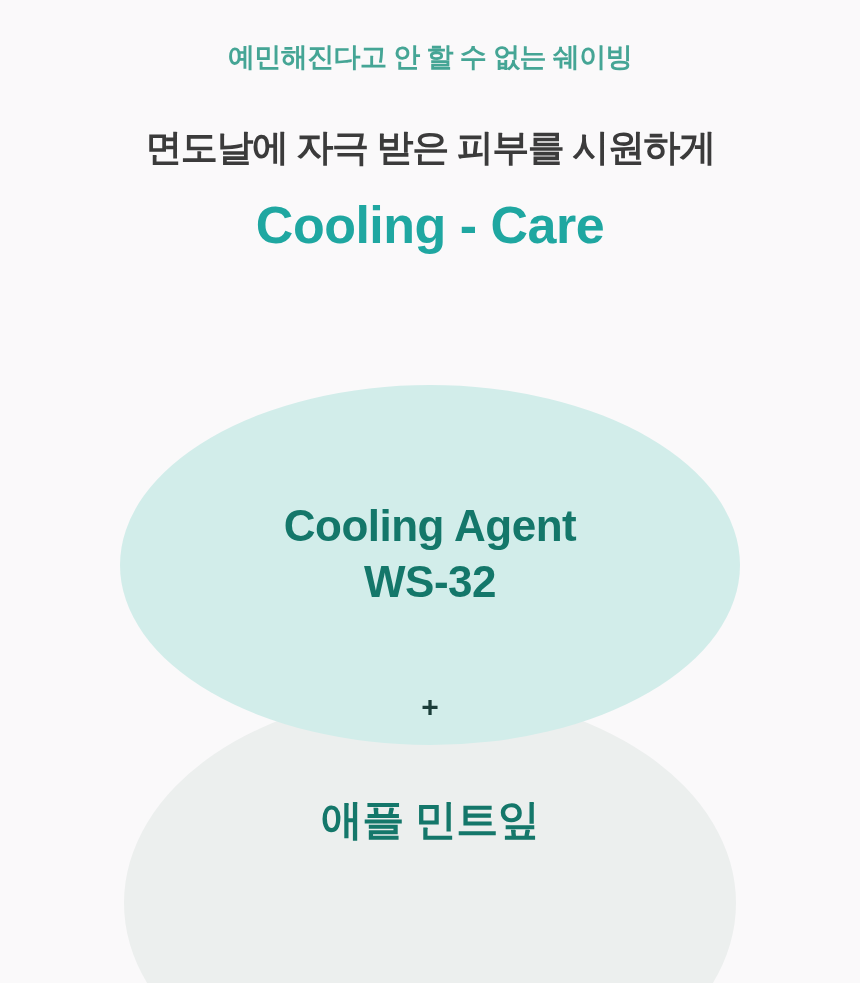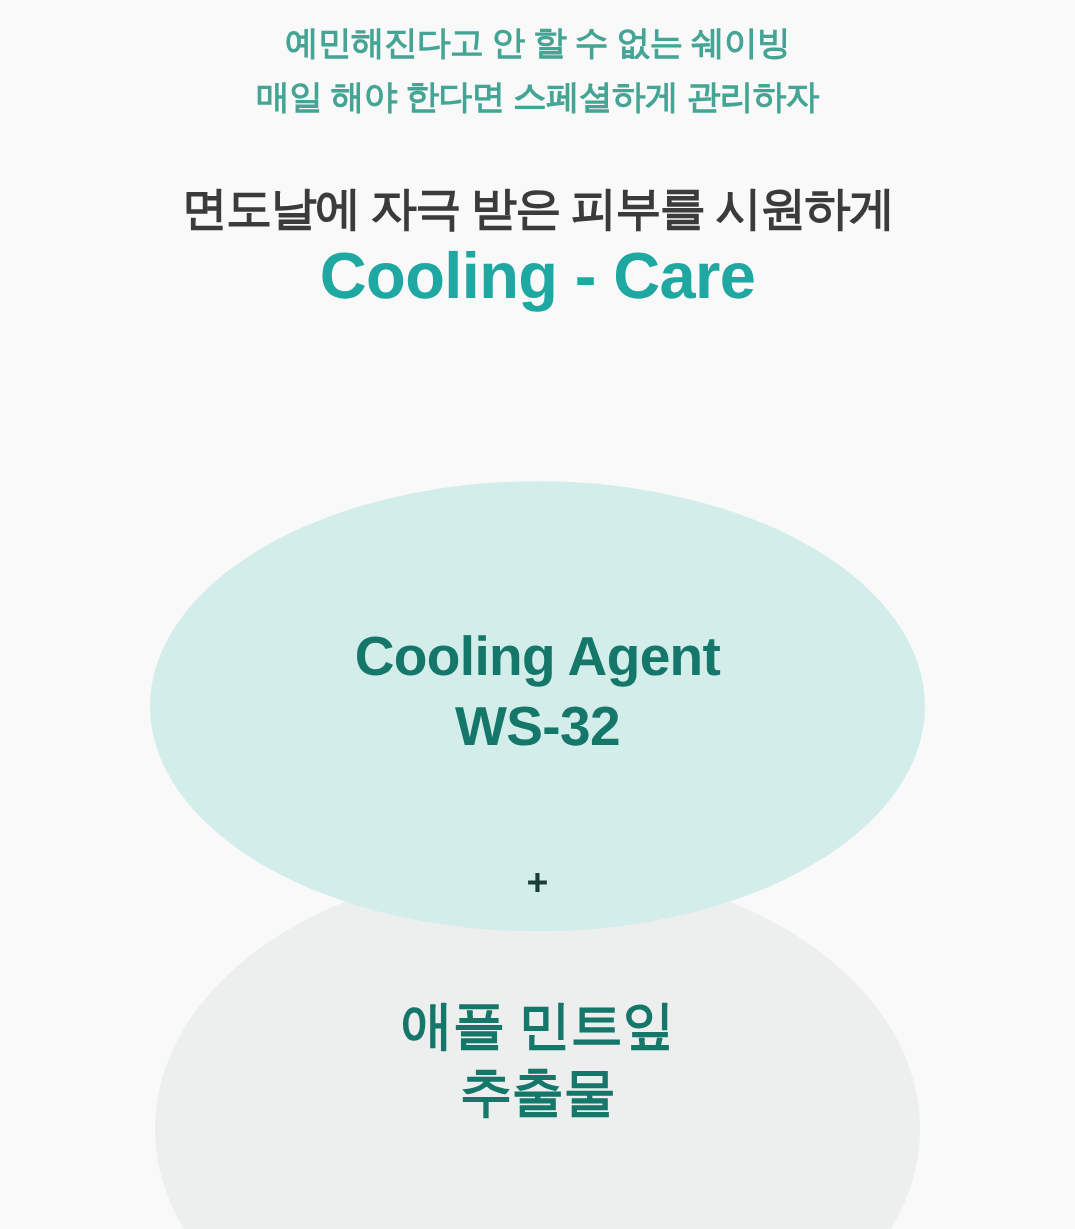--- a/index.html
+++ b/index.html
@@ -29,7 +29,7 @@
   }
 
   .eyebrow {
-    margin-top: 13px;
+    margin-top: 36px;
     color: #45a595;
     font-size: 27px;
     font-weight: 700;

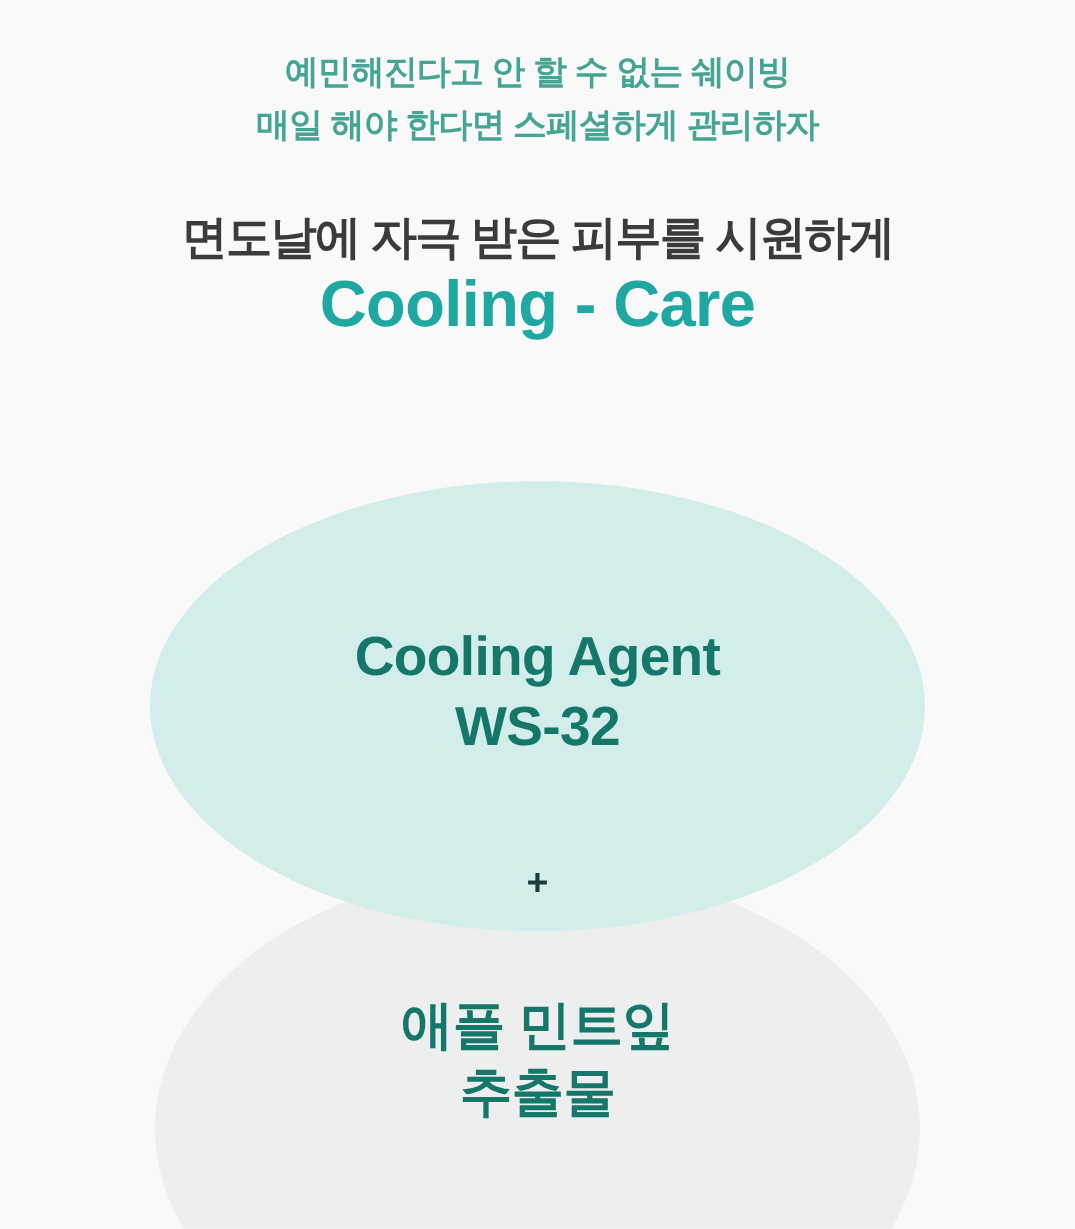--- a/index.html
+++ b/index.html
@@ -162,7 +162,6 @@
 
     <div class="eyebrow">
       <span class="eyebrow-line">예민해진다고 안 할 수 없는 쉐이빙</span>
-      <span class="eyebrow-line">매일 해야 한다면 스페셜하게 관리하자</span>
     </div>
 
     <div class="headline">면도날에 자극 받은 피부를 시원하게</div>

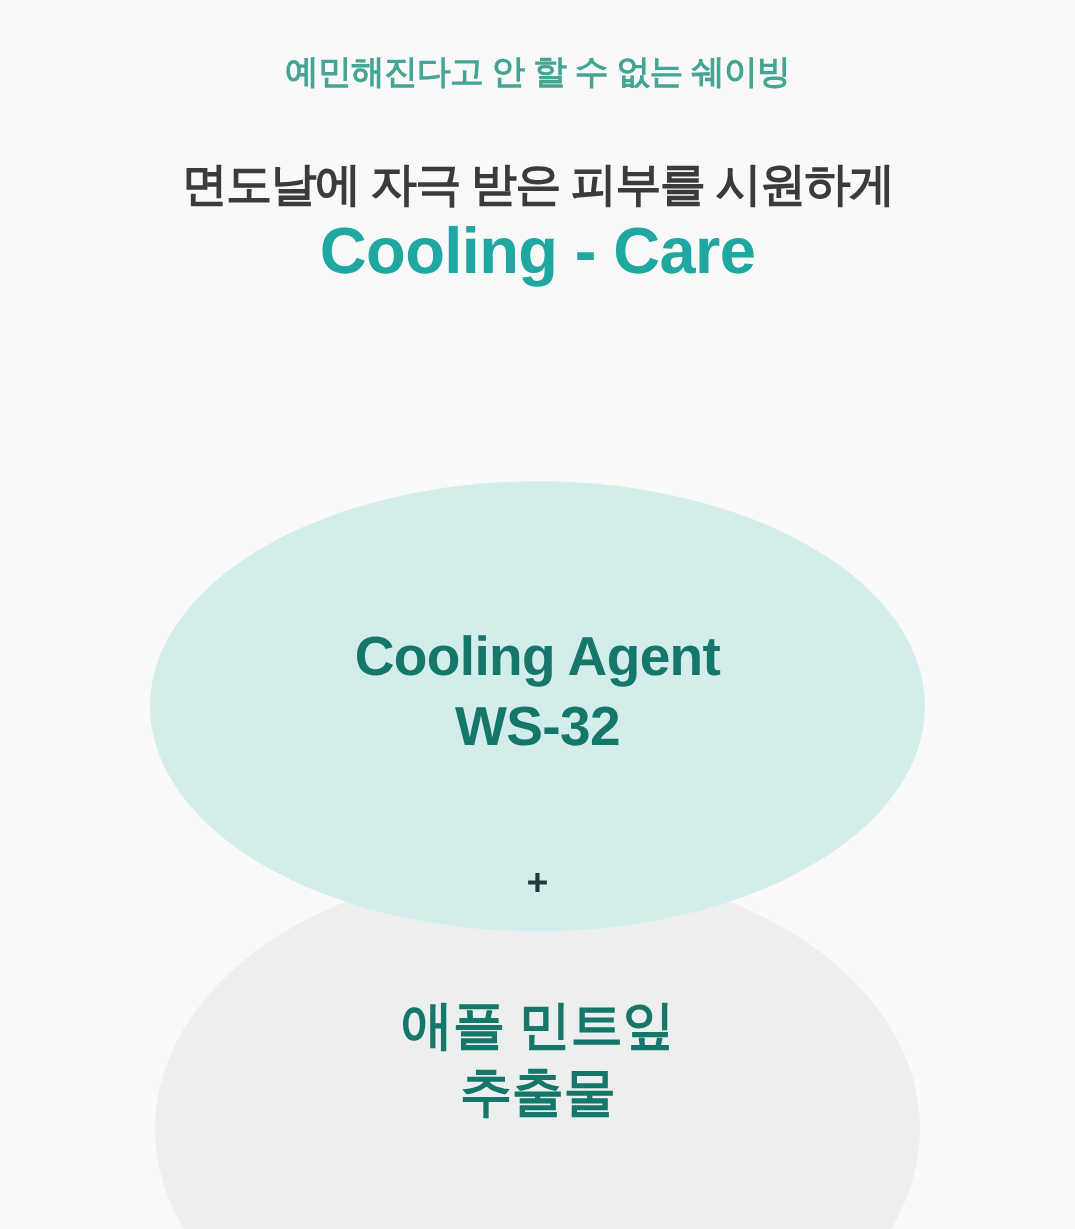--- a/index.html
+++ b/index.html
@@ -52,7 +52,7 @@
   }
 
   .subhead {
-    margin-top: 0;
+    margin-top: 24px;
     color: #1fa7a1;
     font-size: 52px;
     font-weight: 800;

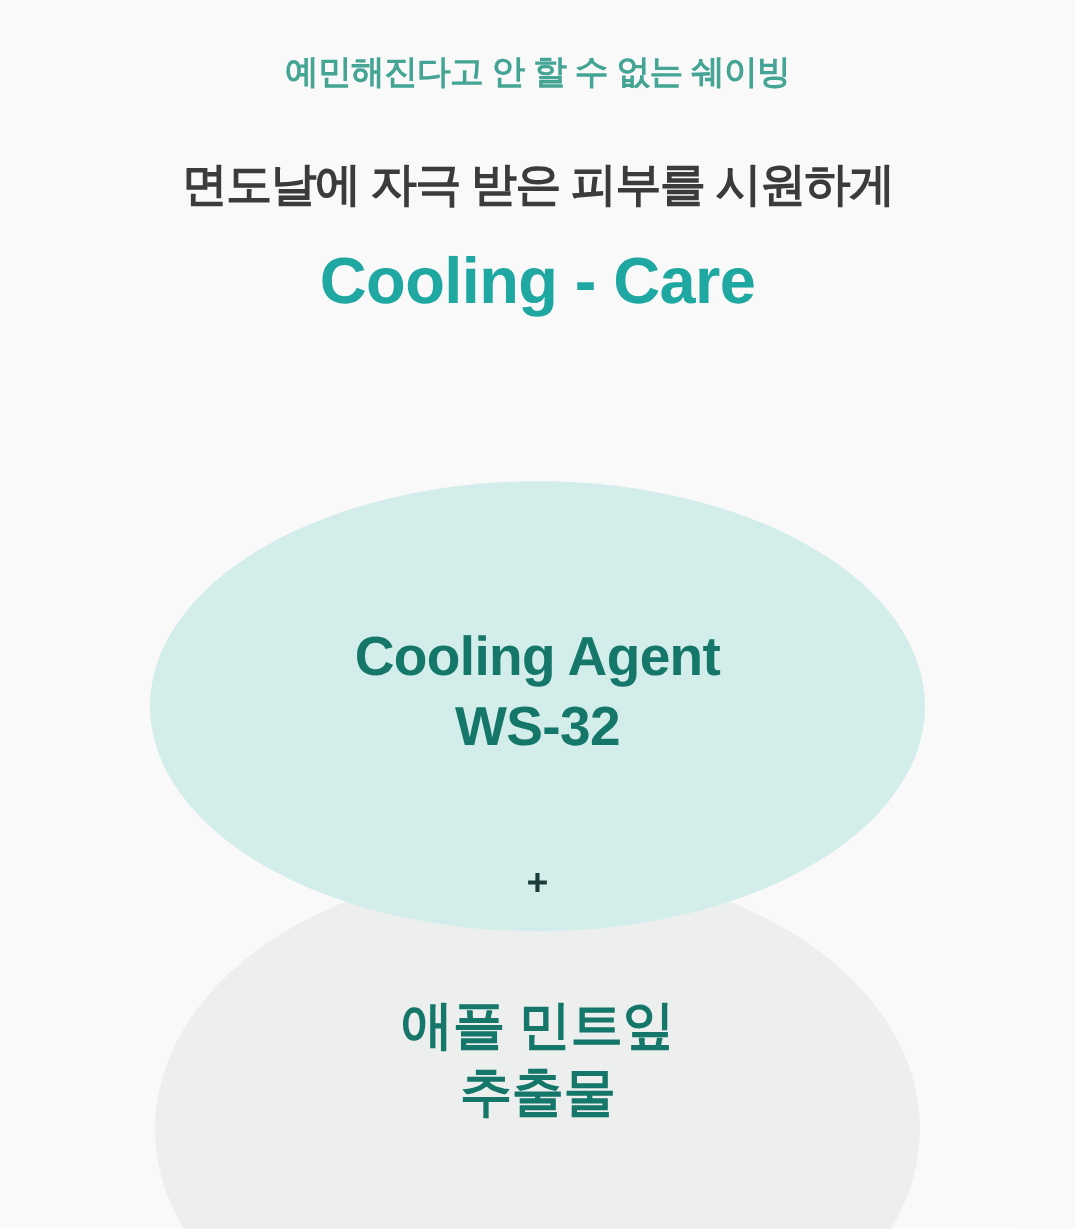--- a/index.html
+++ b/index.html
@@ -153,7 +153,6 @@
 
     <div class="blob-label blob-label-bottom">
       <span class="line">애플 민트잎</span>
-      <span class="line">추출물</span>
     </div>
 
   </div>

